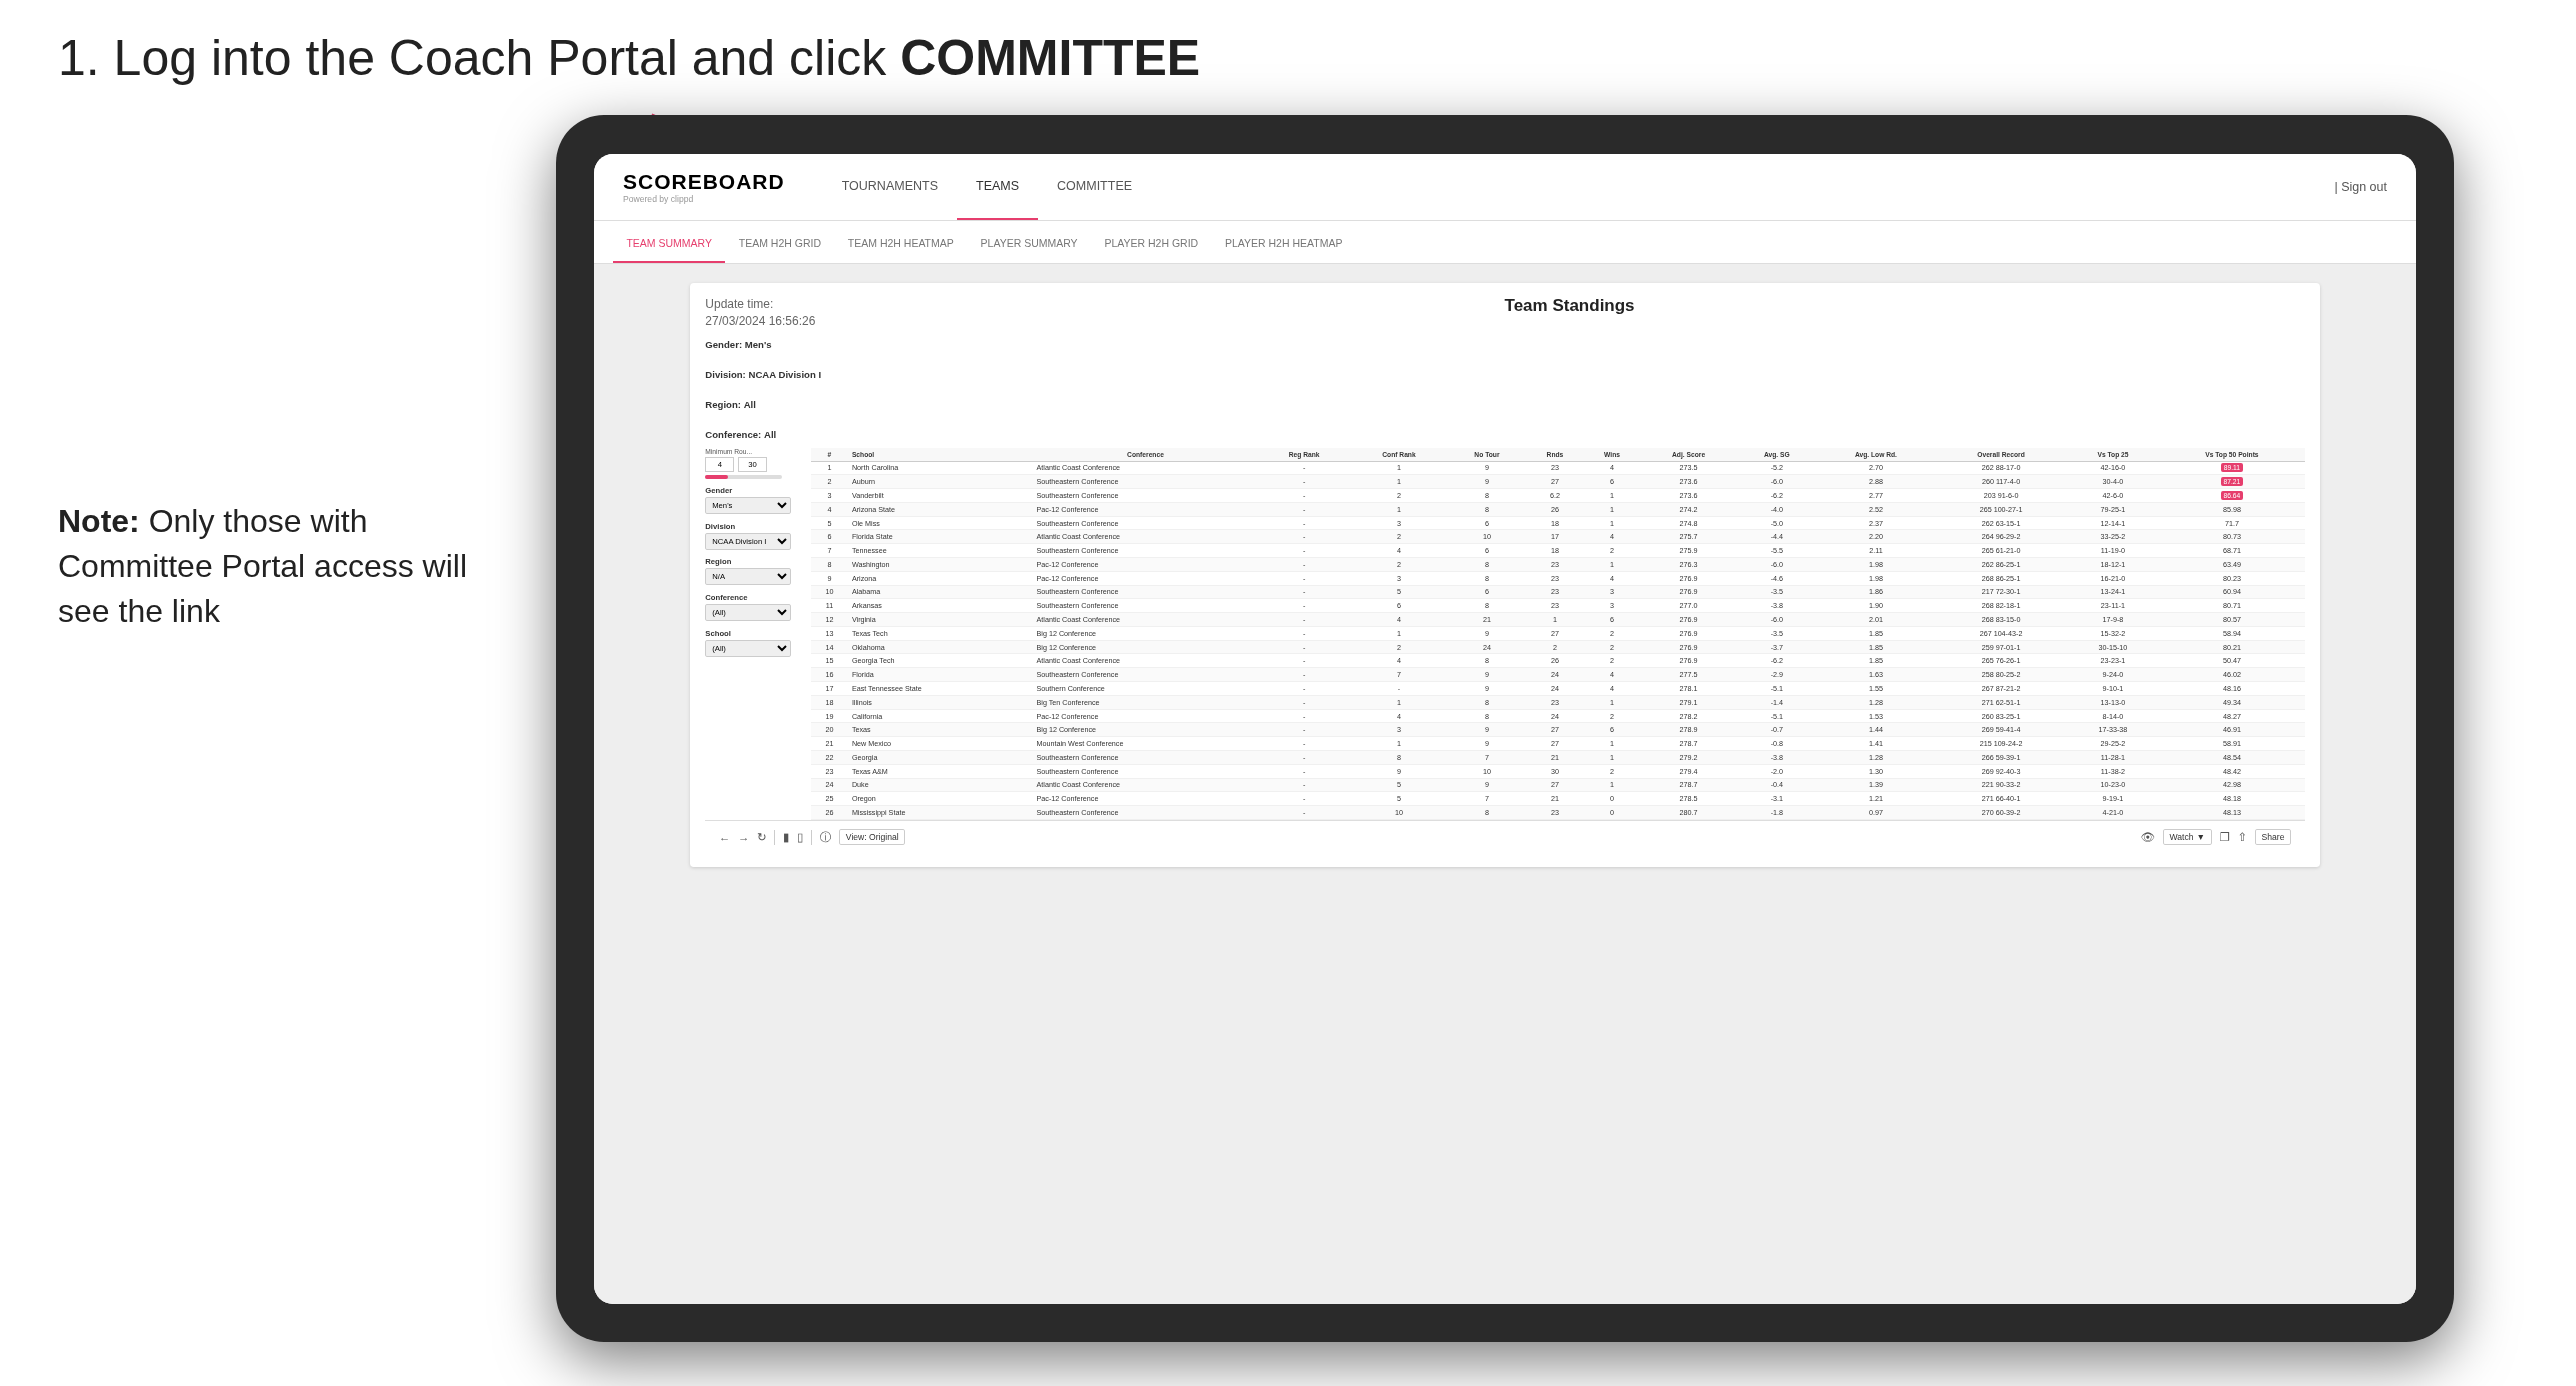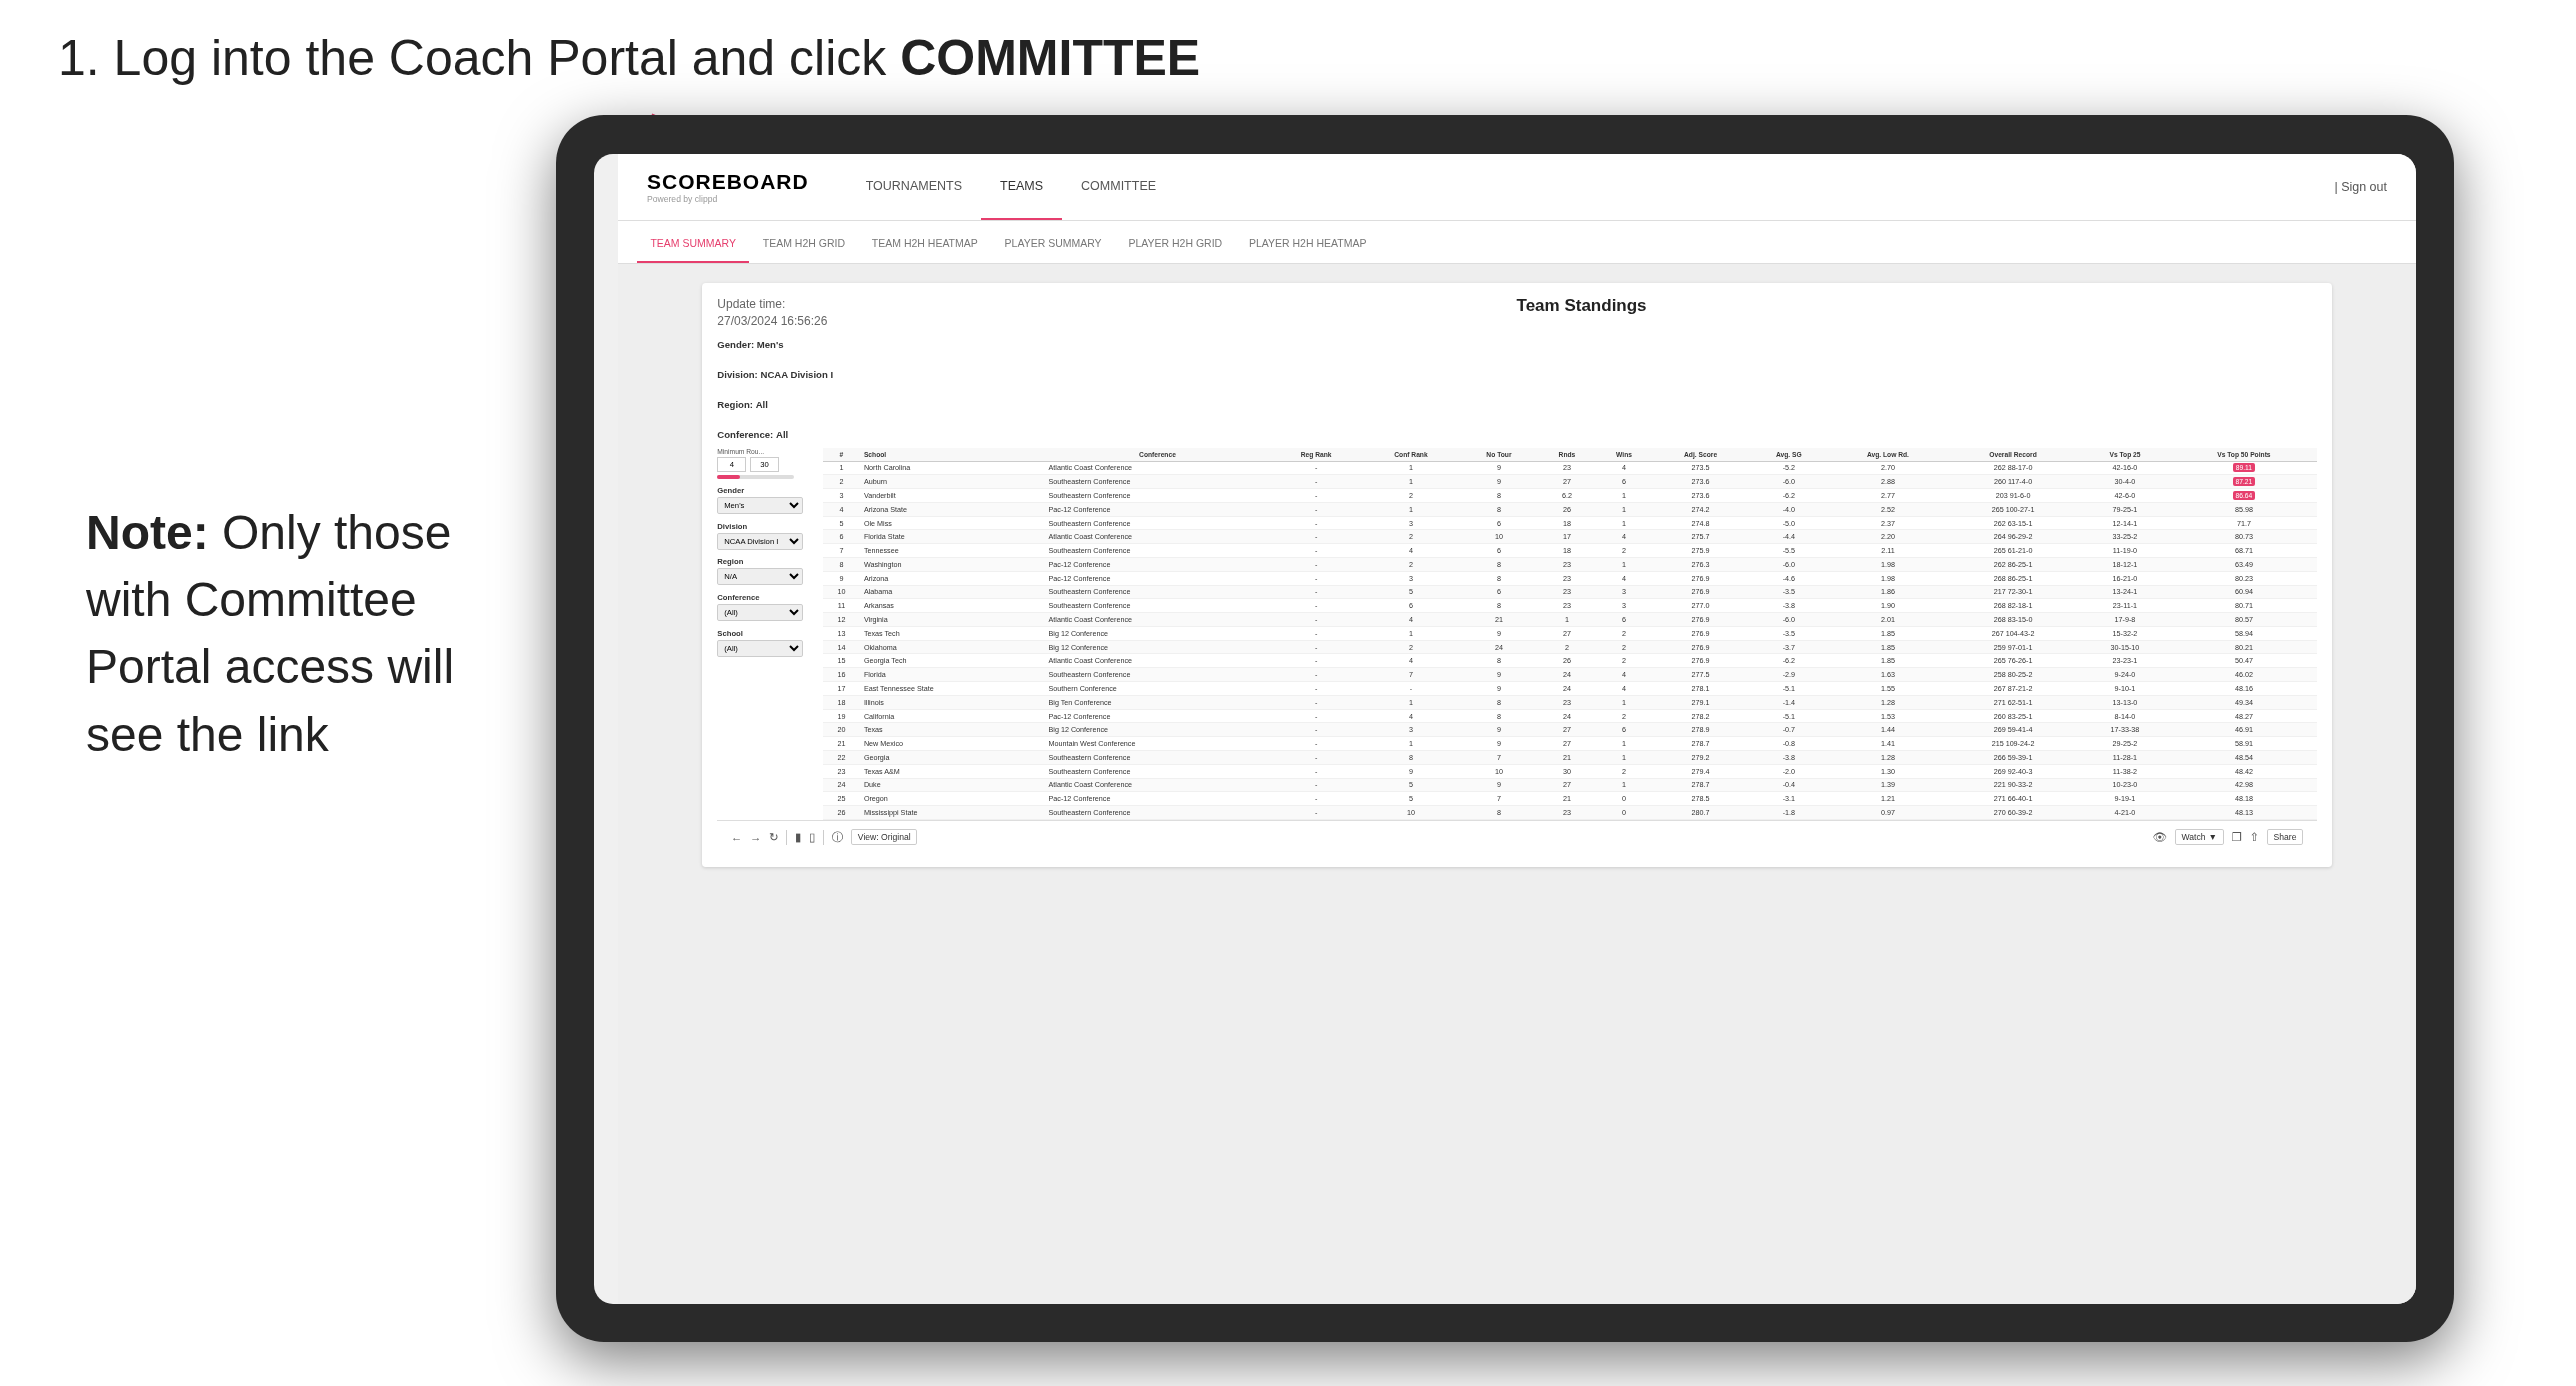--- a/index.html
+++ b/index.html
@@ -61,7 +61,6 @@
       overflow: hidden;
       display: flex;
       flex-direction: column;
-      padding-left: 24px;
     }
 
     

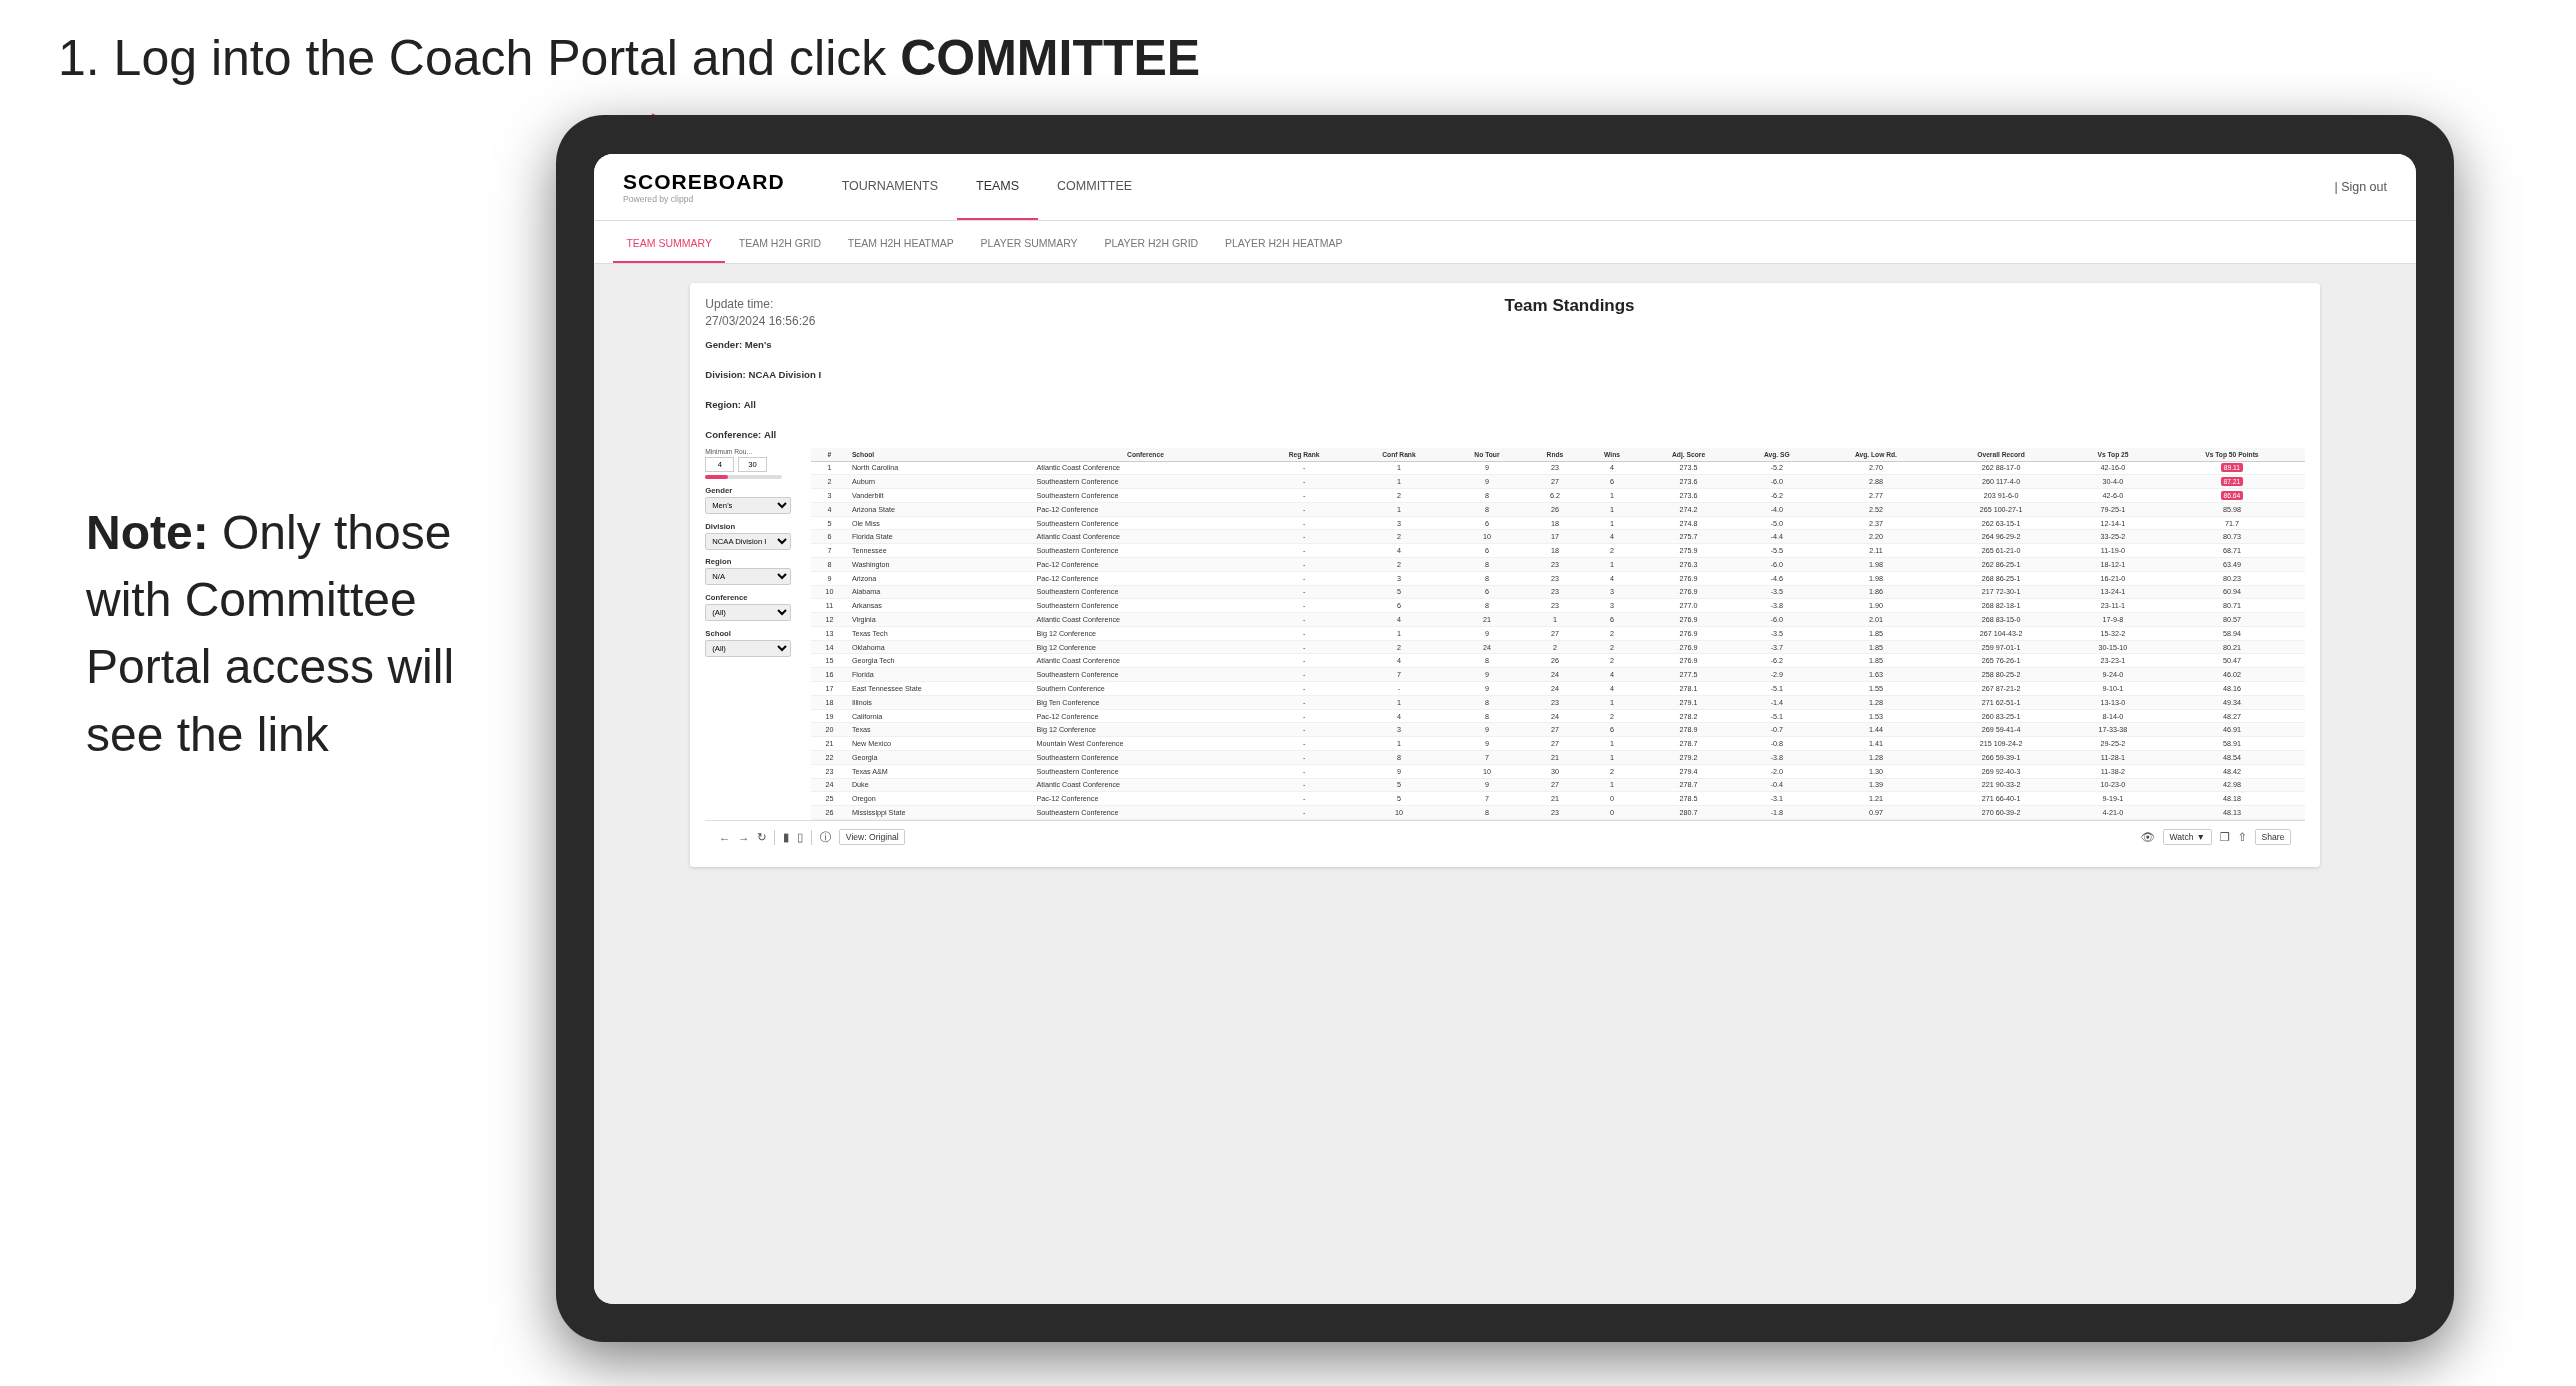--- a/index.html
+++ b/index.html
@@ -30,10 +30,9 @@
       top: 499px;
       left: 58px;
       width: 422px;
-      font-size: 48px;
+      font-size: 32px;
       color: #222;
       line-height: 1.4;
-      margin-left: 28px;
     }
     .note-text strong {
       font-weight: 900;

